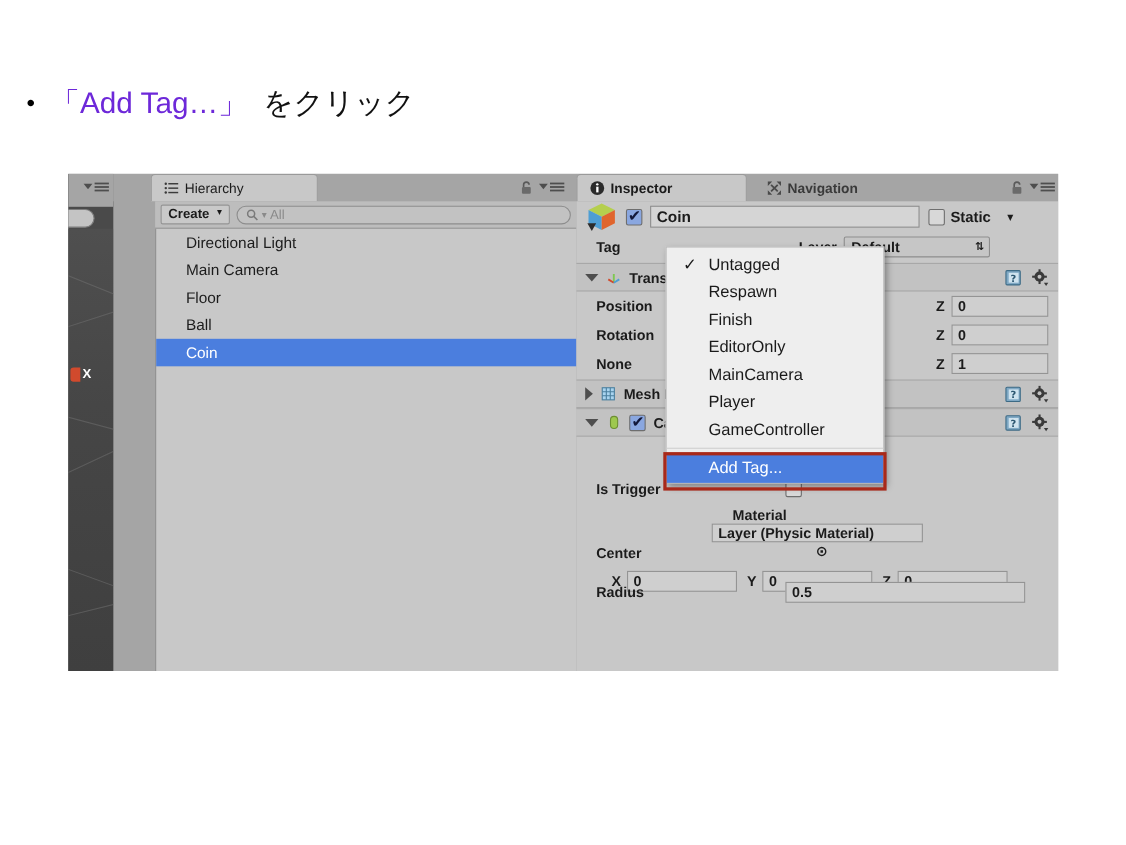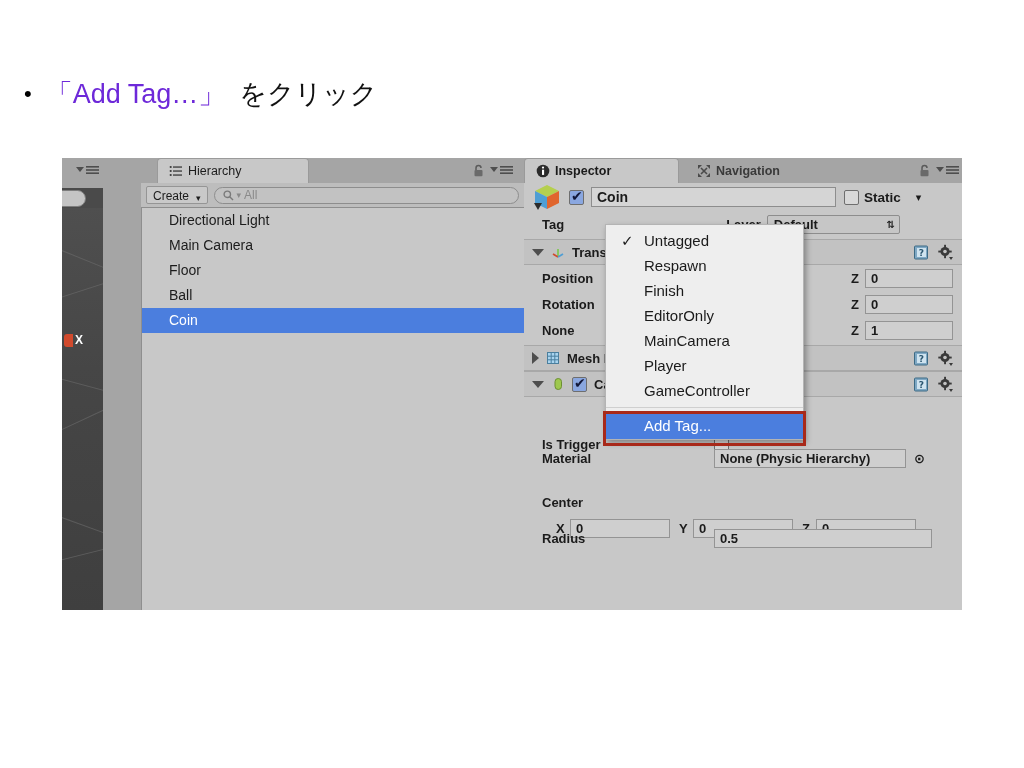--- a/index.html
+++ b/index.html
@@ -267,7 +267,7 @@
   <div id="hierarchy">
     <div class="hdr-bg"></div>
 
-    <div class="tab active" style="left:54px; width:152px;">
+    <div class="tab active" style="left:34px; width:152px;">
       <svg class="tab-ico" viewBox="0 0 14 14">
         <circle cx="1.7" cy="3" r="1.1" fill="#3a3a3a"></circle>
         <circle cx="1.7" cy="7" r="1.1" fill="#3a3a3a"></circle>

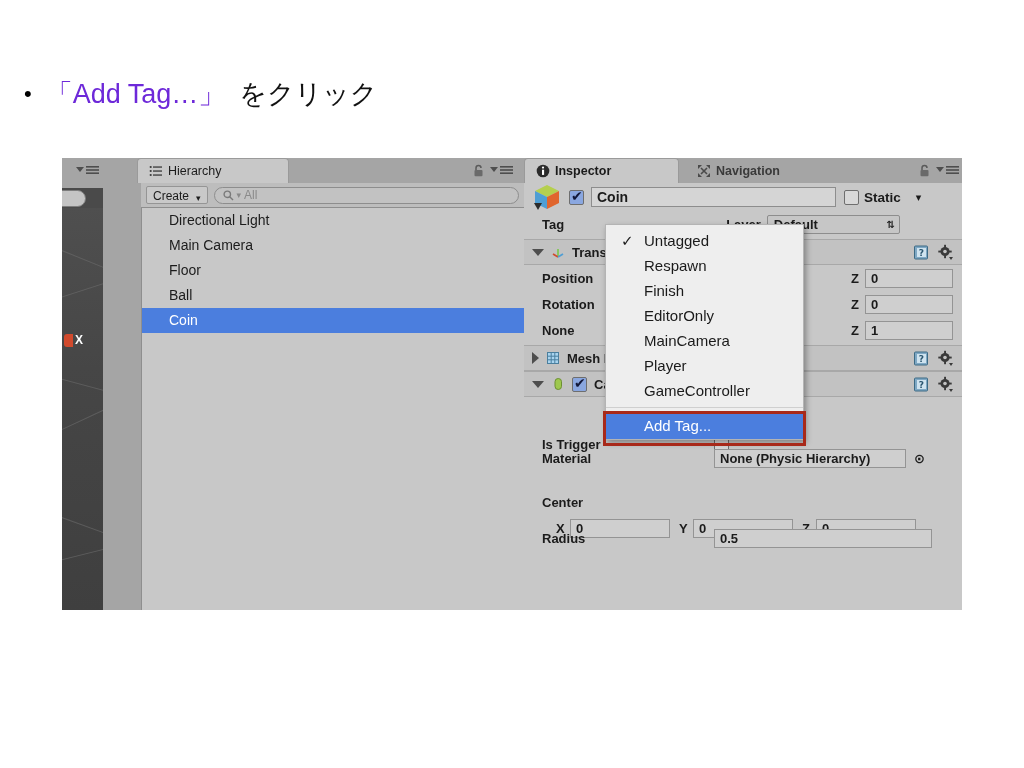--- a/index.html
+++ b/index.html
@@ -101,10 +101,11 @@
     display: flex; align-items: center; padding: 0 5px; gap: 6px;
   }
   .create-btn {
-    display: flex; align-items: flex-end; gap: 7px;
+    display: flex; align-items: flex-start; gap: 7px;
     height: 18px; padding: 0 6px;
     background: #c9c9c9; border: 1px solid #959595; border-radius: 2px;
     font-size: 12px;
+    font-weight: bold;
   }
   .search-field {
     flex: 1; height: 17px;

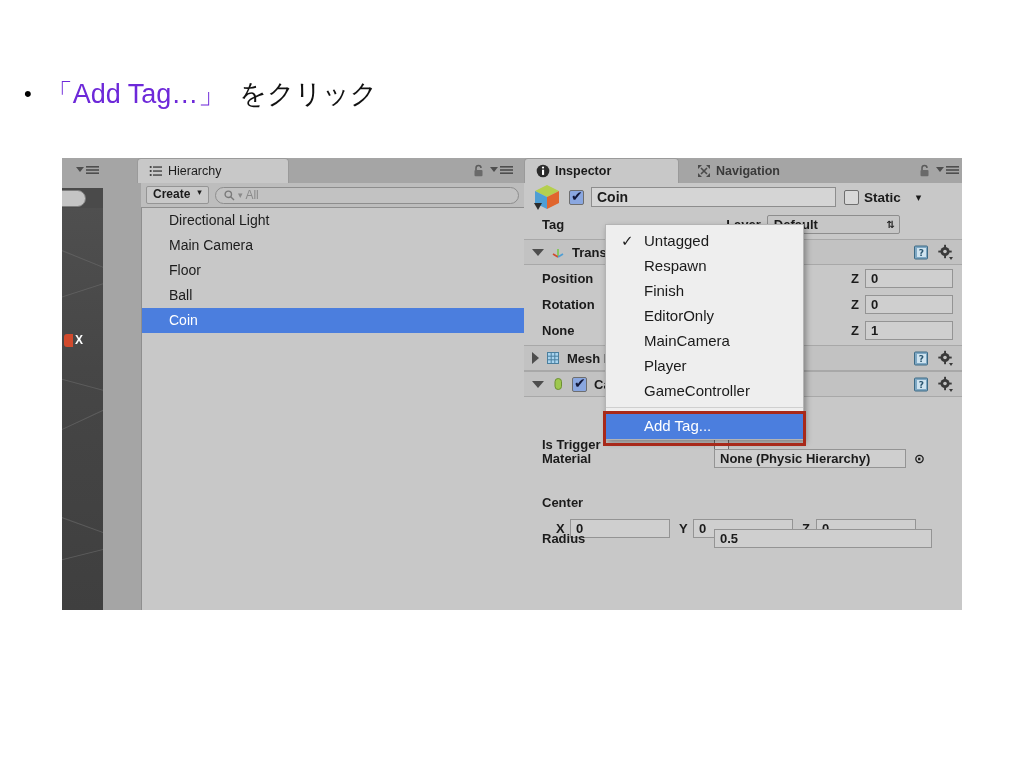--- a/index.html
+++ b/index.html
@@ -505,7 +505,7 @@
         <div class="cb" style="margin-left:-10px;"></div>
       </div>
 
-      <div class="field-row" style="top:262px;">
+      <div class="field-row" style="top:278px;flex-direction:column;">
         <span class="f-label" style="width:190px;">Material</span>
         <div class="num-box" style="width:192px; background:#cfcfcf;">
           <span>None (Physic Hierarchy)</span>

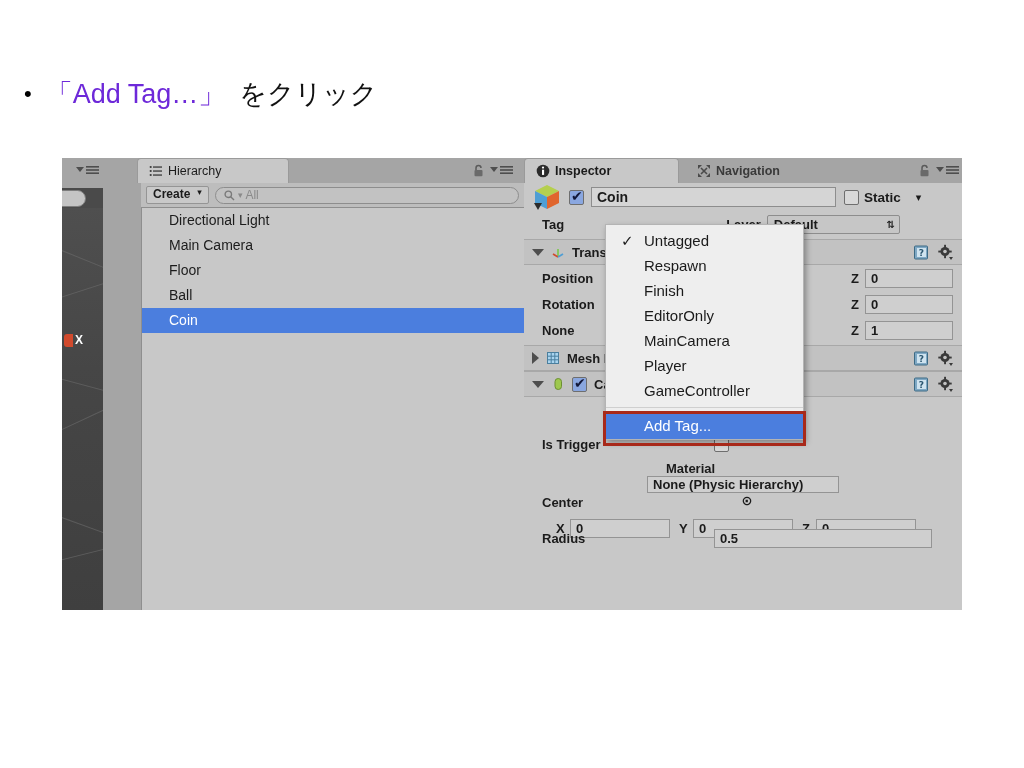--- a/index.html
+++ b/index.html
@@ -508,7 +508,7 @@
       <div class="field-row" style="top:278px;flex-direction:column;">
         <span class="f-label" style="width:190px;">Material</span>
         <div class="num-box" style="width:192px; background:#cfcfcf;">
-          <span>None (Physic Hierarchy)</span>
+          <span>Layer (Physic Material)</span>
         </div>
         <span style="margin-left:8px; font-size:13px;">⊙</span>
       </div>

